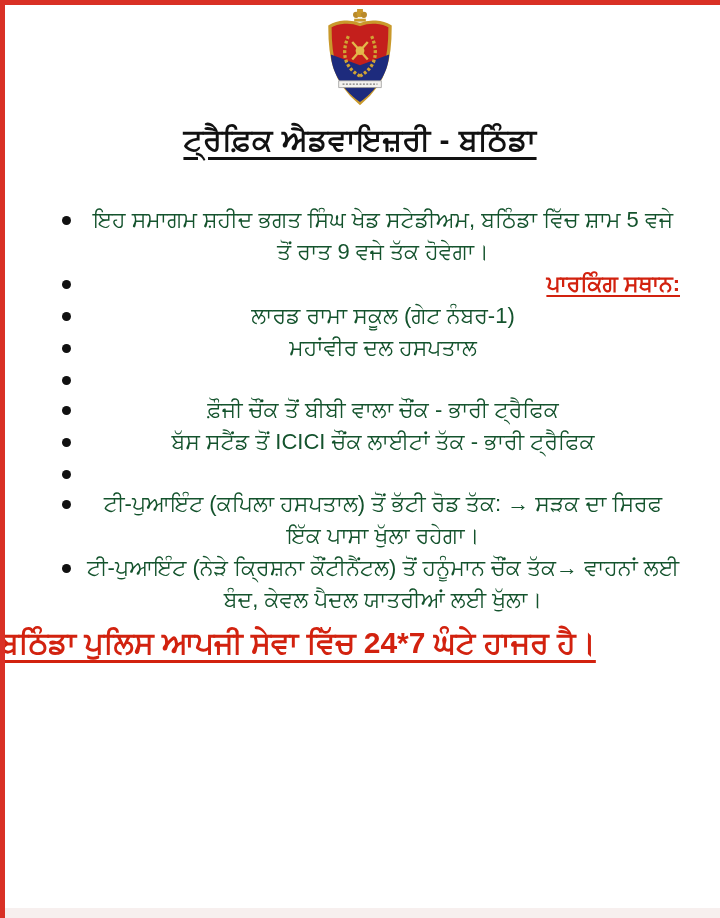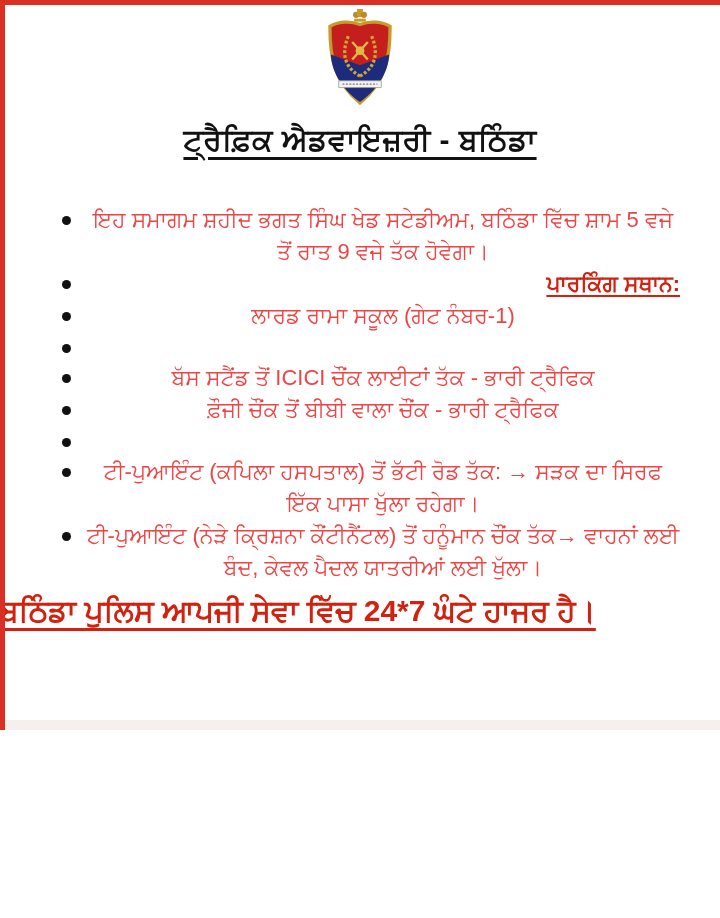--- a/index.html
+++ b/index.html
@@ -9,7 +9,7 @@
   .poster {
     position: relative;
     width: 720px;
-    height: 730px;
+    height: 918px;
     background: #ffffff;
     overflow: hidden;
   }

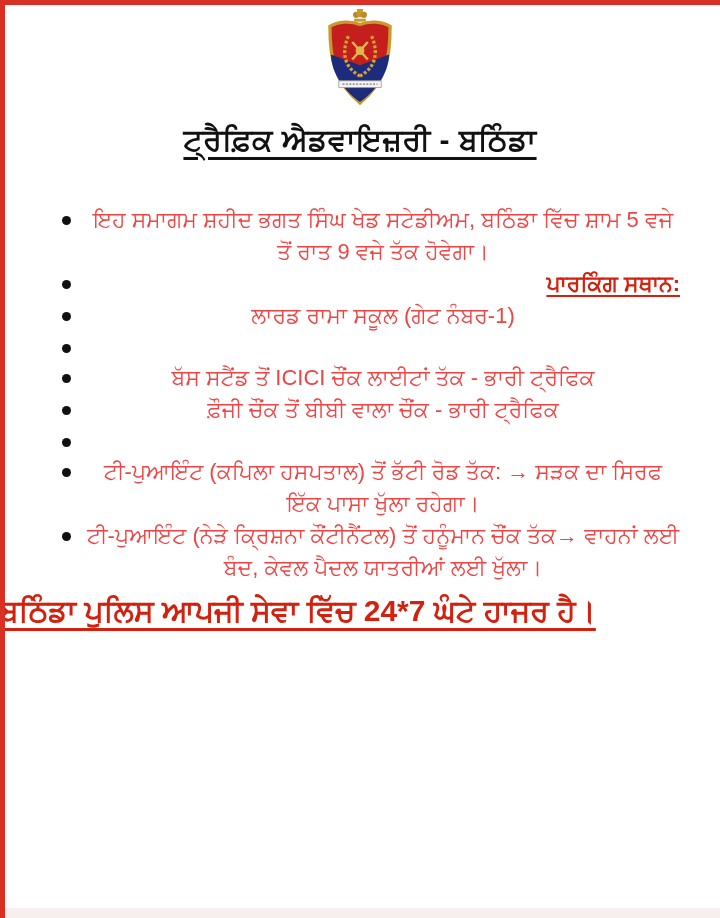--- a/index.html
+++ b/index.html
@@ -69,7 +69,7 @@
     line-height: 32px;
     min-height: 30px;
     padding: 0 26px 0 58px;
-    color: #ef4444;
+    color: #14532d;
   }
   .advisory-list li::before {
     content: "";

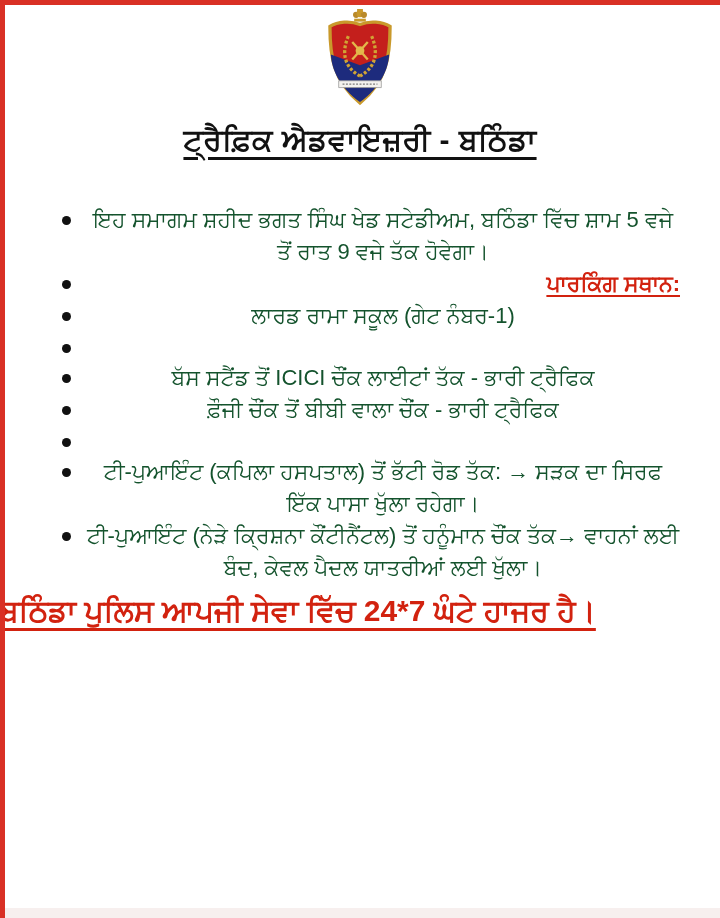--- a/index.html
+++ b/index.html
@@ -149,6 +149,7 @@
     <li class="normal">ਇਹ ਸਮਾਗਮ ਸ਼ਹੀਦ ਭਗਤ ਸਿੰਘ ਖੇਡ ਸਟੇਡੀਅਮ, ਬਠਿੰਡਾ ਵਿੱਚ ਸ਼ਾਮ 5 ਵਜੇ ਤੋਂ ਰਾਤ 9 ਵਜੇ ਤੱਕ ਹੋਵੇਗਾ।</li>
     <li class="heading">ਪਾਰਕਿੰਗ ਸਥਾਨ:</li>
     <li class="normal">ਲਾਰਡ ਰਾਮਾ ਸਕੂਲ (ਗੇਟ ਨੰਬਰ-1)</li>
+    <li class="normal">ਮਹਾਂਵੀਰ ਦਲ ਹਸਪਤਾਲ</li>
     <li class="empty"></li>
     <li class="normal">ਬੱਸ ਸਟੈਂਡ ਤੋਂ ICICI ਚੌਂਕ ਲਾਈਟਾਂ ਤੱਕ - ਭਾਰੀ ਟ੍ਰੈਫਿਕ</li>
     <li class="normal">ਫ਼ੌਜੀ ਚੌਂਕ ਤੋਂ ਬੀਬੀ ਵਾਲਾ ਚੌਂਕ - ਭਾਰੀ ਟ੍ਰੈਫਿਕ</li>

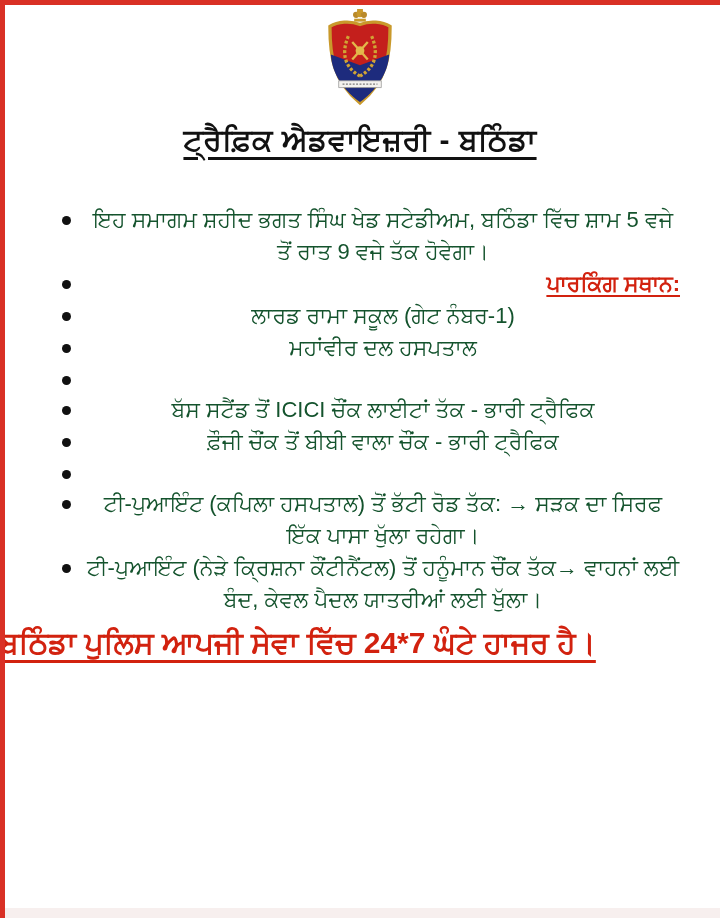--- a/index.html
+++ b/index.html
@@ -151,8 +151,8 @@
     <li class="normal">ਲਾਰਡ ਰਾਮਾ ਸਕੂਲ (ਗੇਟ ਨੰਬਰ-1)</li>
     <li class="normal">ਮਹਾਂਵੀਰ ਦਲ ਹਸਪਤਾਲ</li>
     <li class="empty"></li>
+    <li class="normal">ਫ਼ੌਜੀ ਚੌਂਕ ਤੋਂ ਬੀਬੀ ਵਾਲਾ ਚੌਂਕ - ਭਾਰੀ ਟ੍ਰੈਫਿਕ</li>
     <li class="normal">ਬੱਸ ਸਟੈਂਡ ਤੋਂ ICICI ਚੌਂਕ ਲਾਈਟਾਂ ਤੱਕ - ਭਾਰੀ ਟ੍ਰੈਫਿਕ</li>
-    <li class="normal">ਫ਼ੌਜੀ ਚੌਂਕ ਤੋਂ ਬੀਬੀ ਵਾਲਾ ਚੌਂਕ - ਭਾਰੀ ਟ੍ਰੈਫਿਕ</li>
     <li class="empty"></li>
     <li class="normal">ਟੀ-ਪੁਆਇੰਟ (ਕਪਿਲਾ ਹਸਪਤਾਲ) ਤੋਂ ਭੱਟੀ ਰੋਡ ਤੱਕ: → ਸੜਕ ਦਾ ਸਿਰਫ ਇੱਕ ਪਾਸਾ ਖੁੱਲਾ ਰਹੇਗਾ।</li>
     <li class="normal">ਟੀ-ਪੁਆਇੰਟ (ਨੇੜੇ ਕ੍ਰਿਸ਼ਨਾ ਕੌਂਟੀਨੈਂਟਲ) ਤੋਂ ਹਨੂੰਮਾਨ ਚੌਂਕ ਤੱਕ→ ਵਾਹਨਾਂ ਲਈ ਬੰਦ, ਕੇਵਲ ਪੈਦਲ ਯਾਤਰੀਆਂ ਲਈ ਖੁੱਲਾ।</li>

